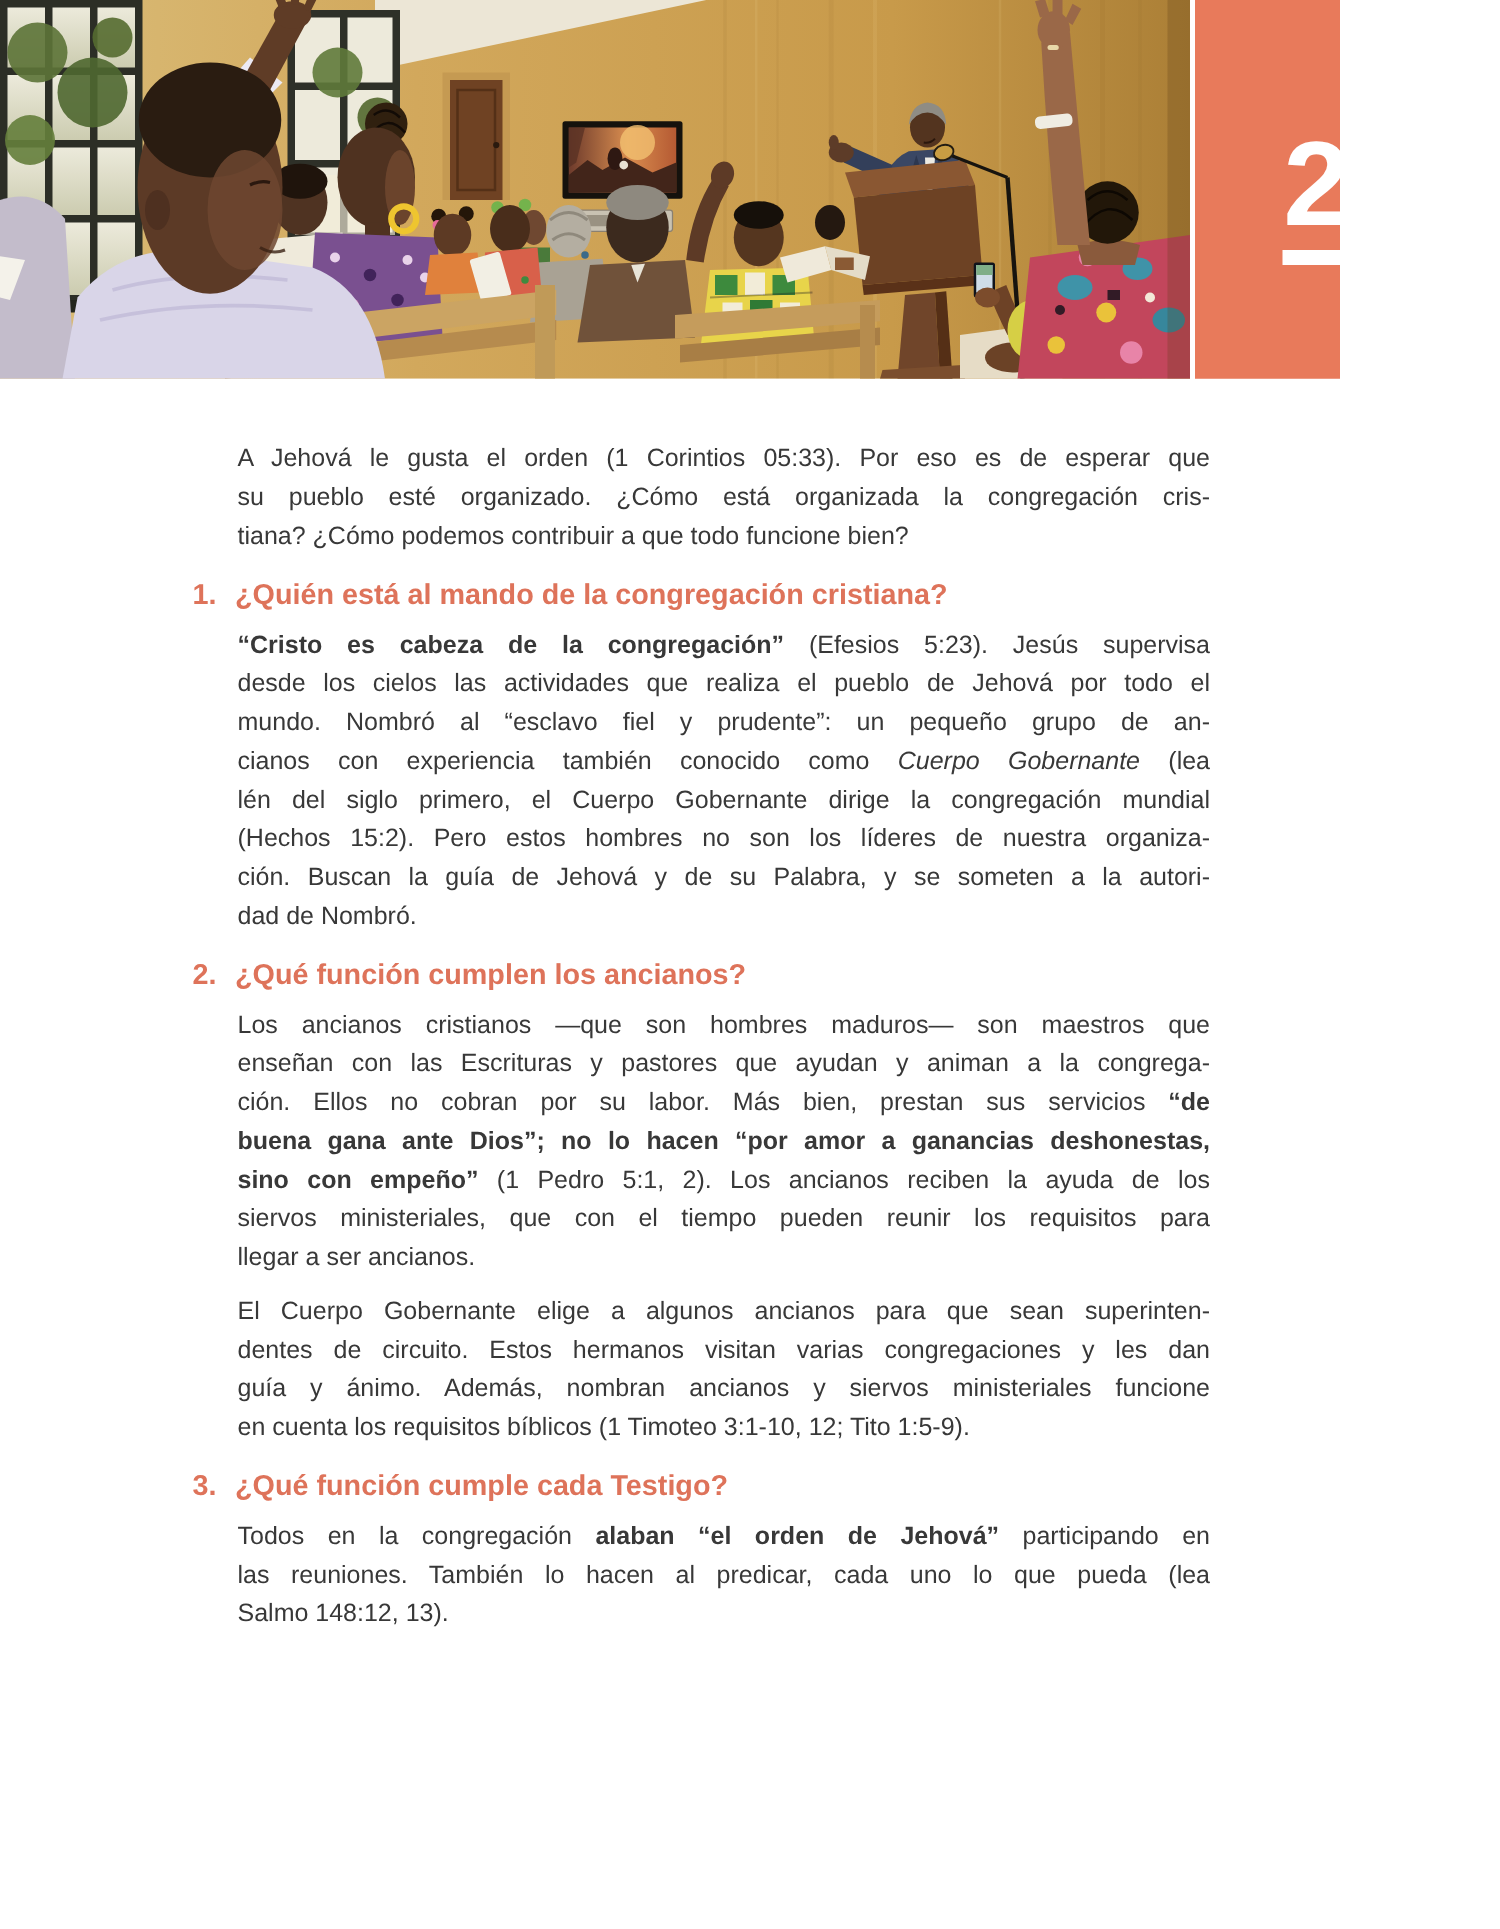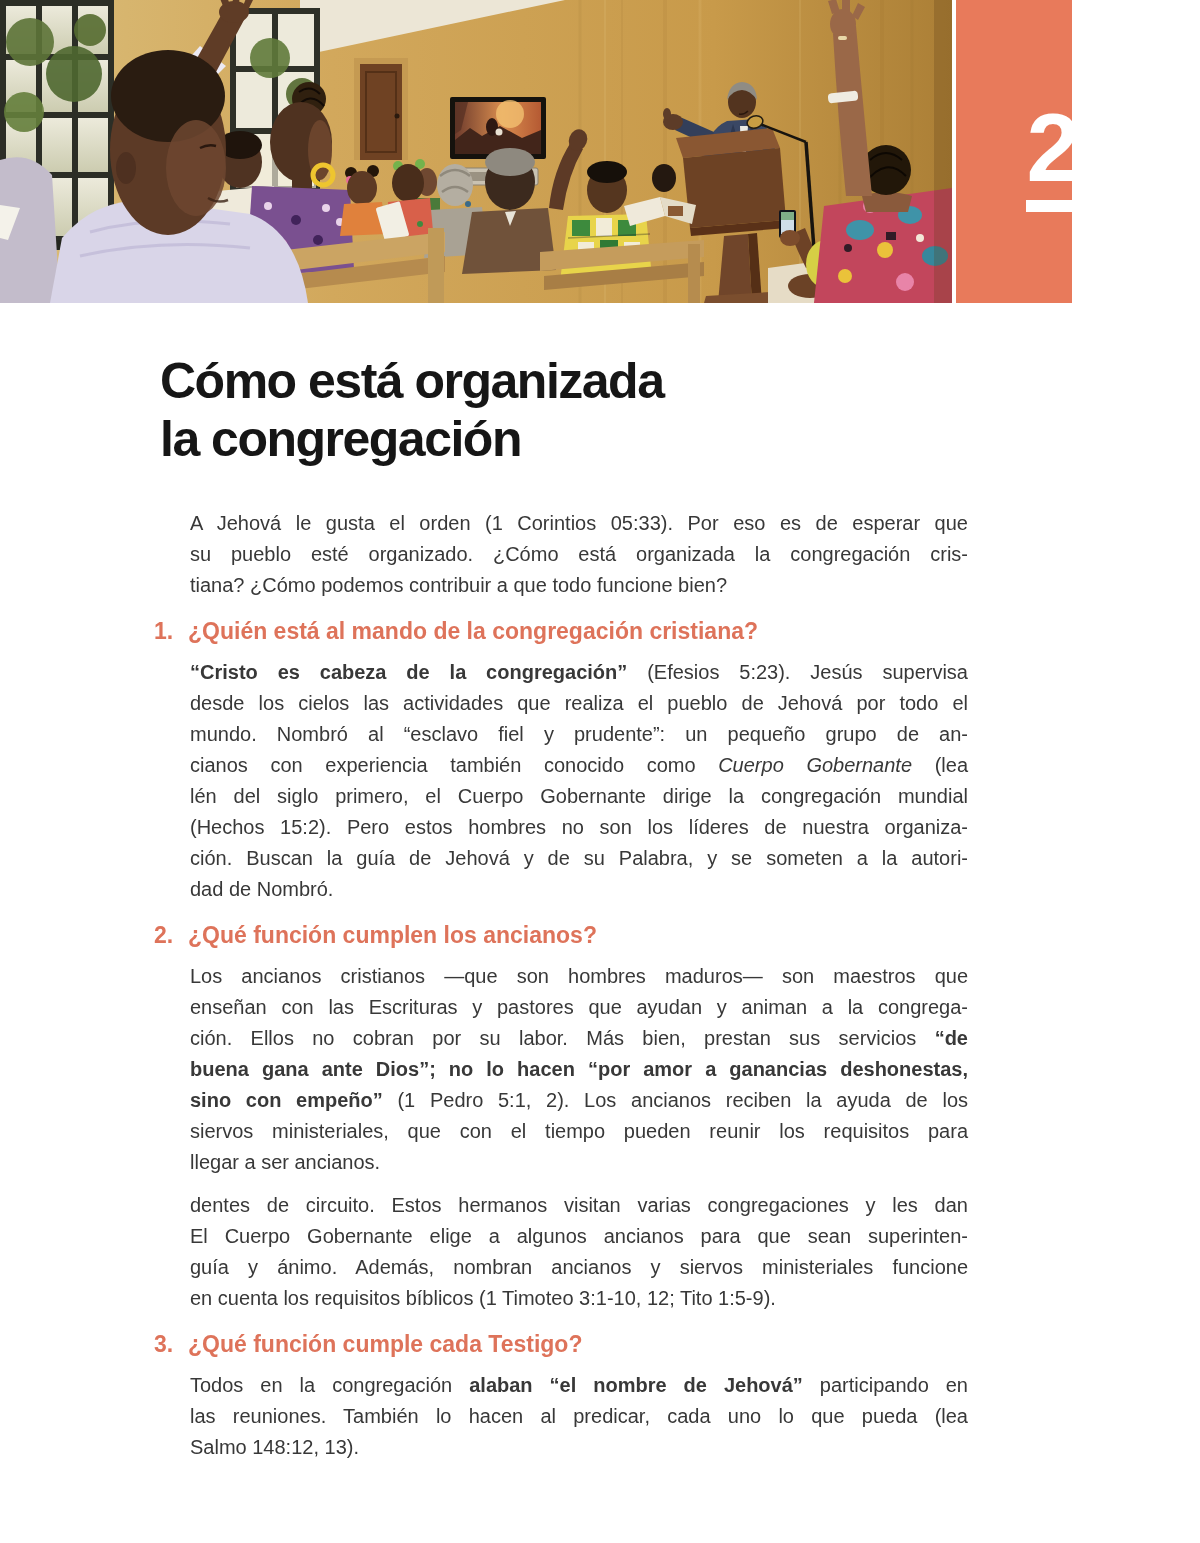--- a/index.html
+++ b/index.html
@@ -302,7 +302,6 @@
   </div>
 
   <div class="content">
-    <h1 class="title"><span>Cómo está organizada</span><br><span>la congregación</span></h1>
     <div class="intro" id="intro">
         <div class="intro-inner">
           <div class="tline"><span>A Jehová le gusta el orden (1 Corintios 05:33). Por eso es de esperar que</span></div>

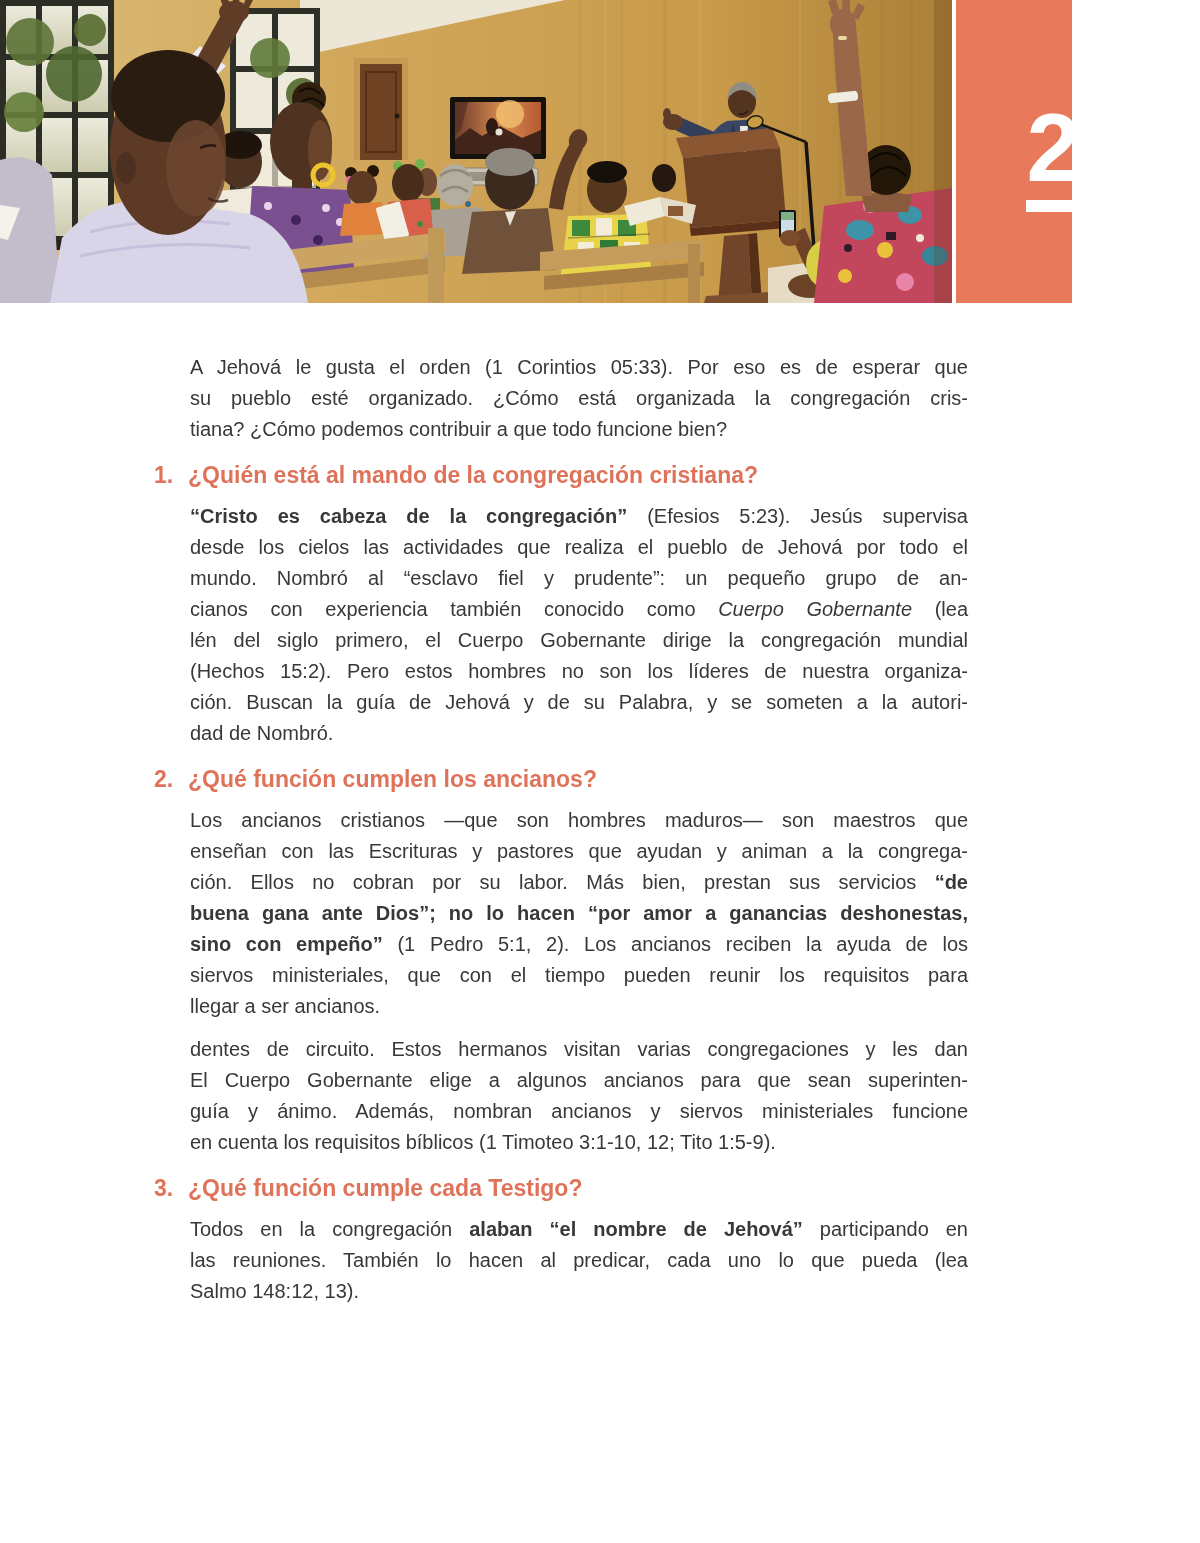--- a/index.html
+++ b/index.html
@@ -338,8 +338,8 @@
           <div class="tline tlast"><span>llegar a ser ancianos.</span></div>
         </div>
         <div class="para">
+          <div class="tline"><span>El Cuerpo Gobernante elige a algunos ancianos para que sean superinten-</span></div>
           <div class="tline"><span>dentes de circuito. Estos hermanos visitan varias congregaciones y les dan</span></div>
-          <div class="tline"><span>El Cuerpo Gobernante elige a algunos ancianos para que sean superinten-</span></div>
           <div class="tline"><span>guía y ánimo. Además, nombran ancianos y siervos ministeriales funcione</span></div>
           <div class="tline tlast"><span>en cuenta los requisitos bíblicos (1 Timoteo 3:1-10, 12; Tito 1:5-9).</span></div>
         </div>

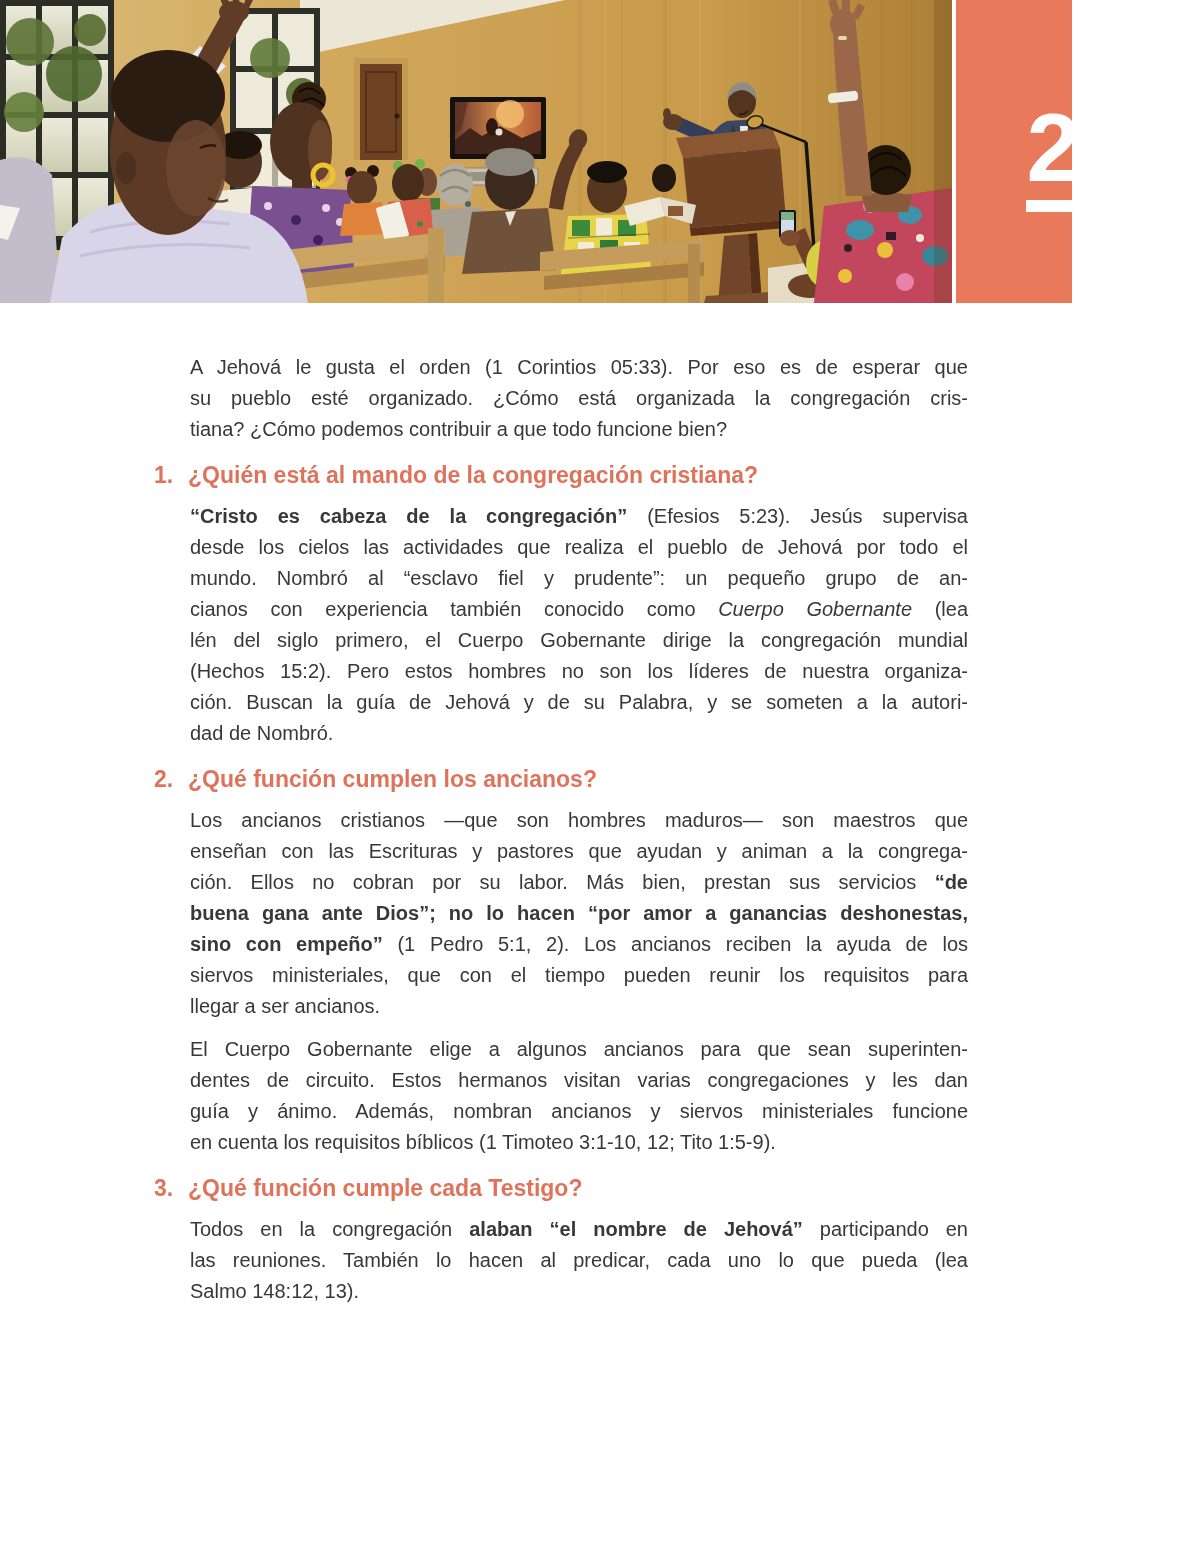--- a/index.html
+++ b/index.html
@@ -348,7 +348,7 @@
           <span class="qtext">¿Qué función cumple cada Testigo?</span>
         </div>
         <div class="para">
-          <div class="tline"><span>Todos en la congregación </span><span class="b">alaban “el nombre de Jehová”</span><span> participando en</span></div>
+          <div class="tline"><span>Todos en la congregación </span><span class="b">alaban “el orden de Jehová”</span><span> participando en</span></div>
           <div class="tline"><span>las reuniones. También lo hacen al predicar, cada uno lo que pueda (lea</span></div>
           <div class="tline tlast"><span>Salmo 148:12, 13).</span></div>
         </div>

